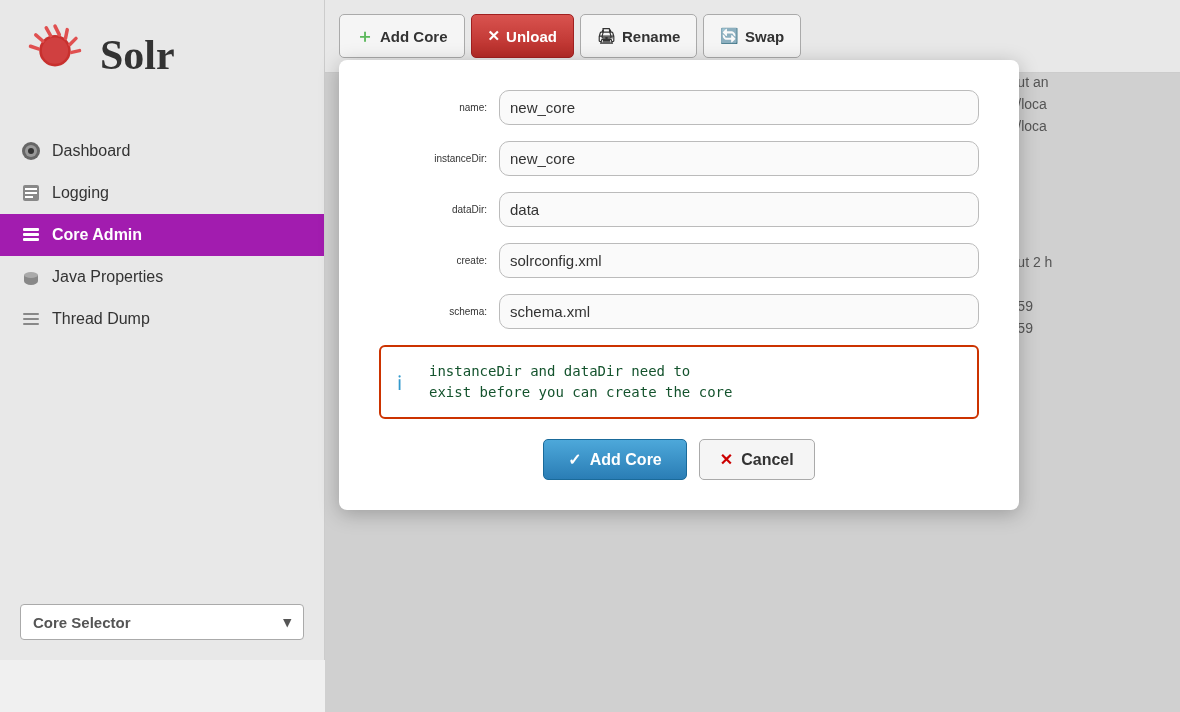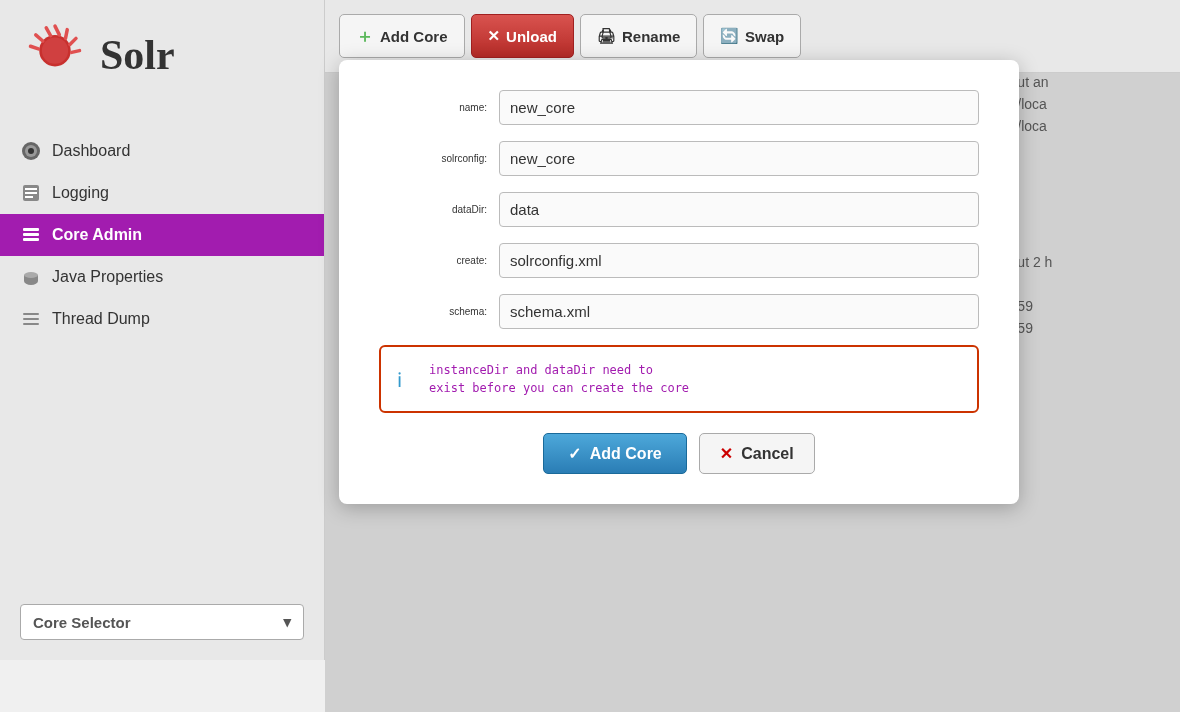--- a/index.html
+++ b/index.html
@@ -177,7 +177,7 @@
     .form-input {
       flex: 1;
       border: 1px solid #bbb;
-      border-radius: 4px;
+      border-radius: 10px;
       padding: 8px 10px;
       font-size: 15px;
       color: #333;

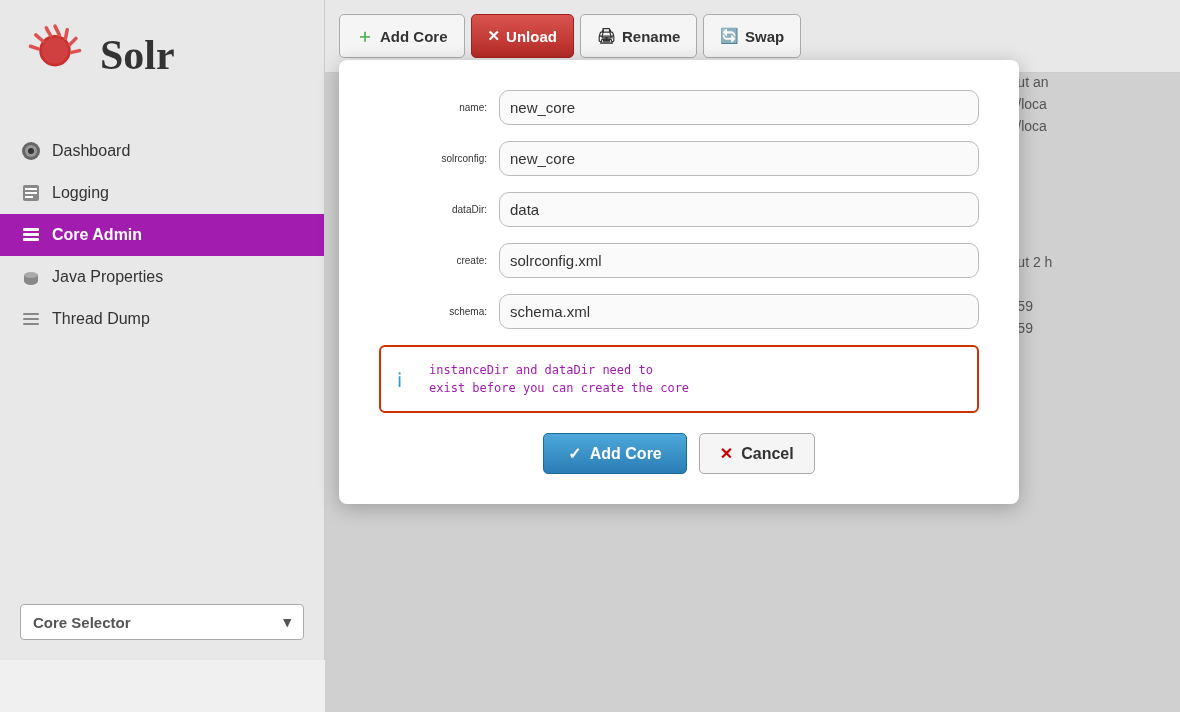--- a/index.html
+++ b/index.html
@@ -379,7 +379,7 @@
     </div>
 
     <div class="form-row">
-      <label class="form-label">solrconfig:</label>
+      <label class="form-label">instanceDir:</label>
       <input class="form-input" type="text" value="new_core" style="">
     </div>
 

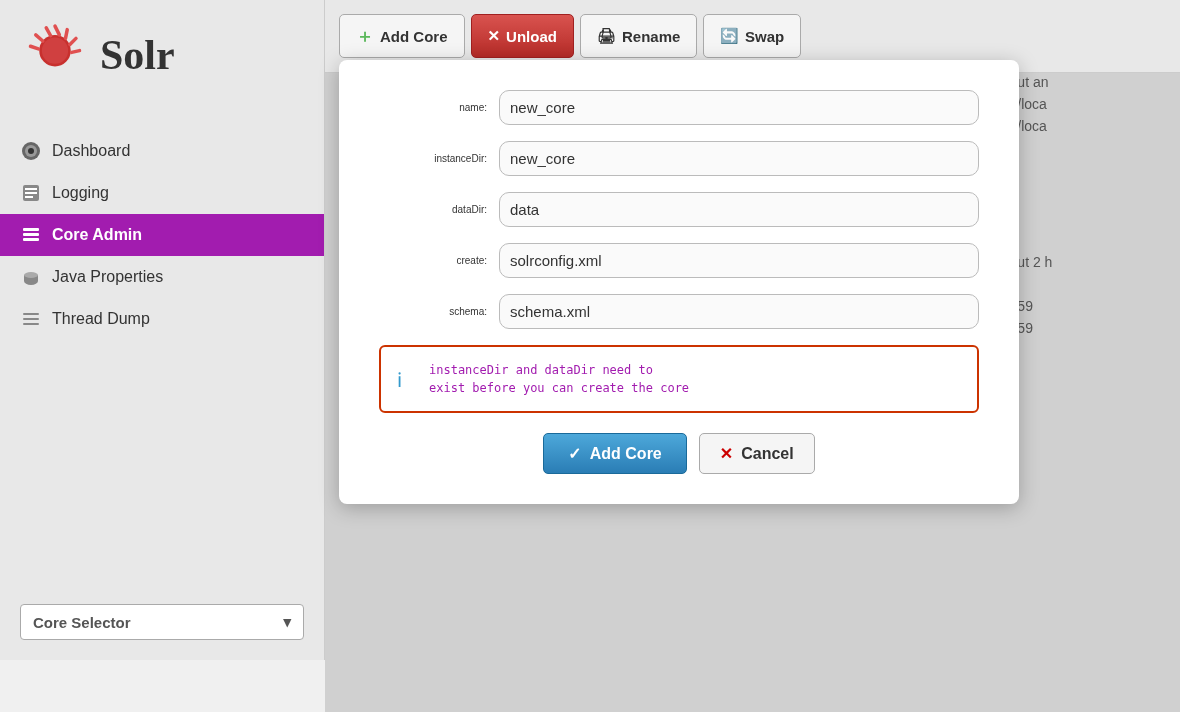--- a/index.html
+++ b/index.html
@@ -204,8 +204,8 @@
 
     .error-text {
       font-family: monospace;
-      font-size: 12px;
-      color: #a21caf;
+      font-size: 14px;
+      color: #14532d;
       line-height: 1.5;
     }
 

